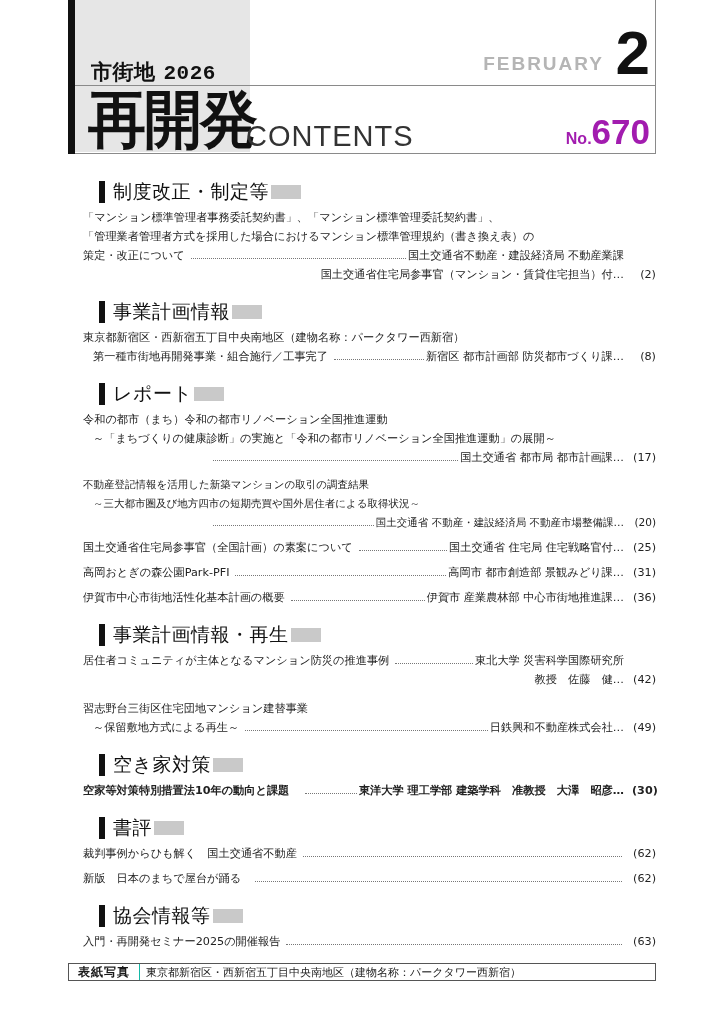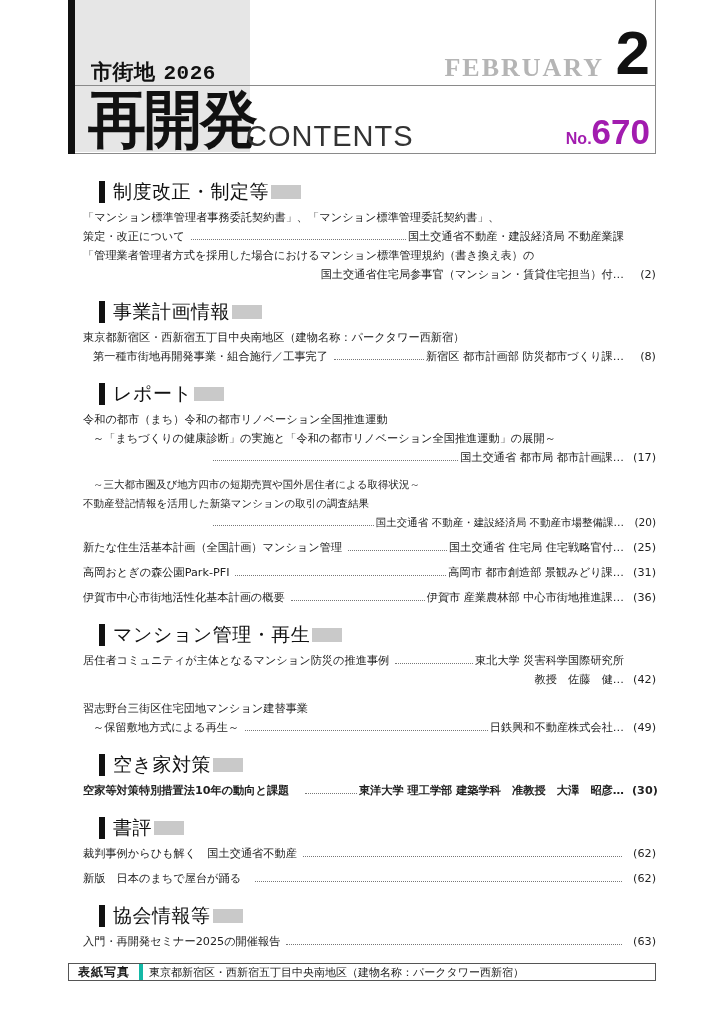--- a/index.html
+++ b/index.html
@@ -21,8 +21,8 @@
               transform:scaleY(1.08); transform-origin:top left; }
   .contents { position:absolute; left:178px; top:120px; font-family:"Liberation Sans", sans-serif;
               font-size:29px; color:#333; letter-spacing:1px; font-weight:normal; }
-  .month { position:absolute; right:52px; top:53px; font-family:Liberation Serif, serif;
-           font-weight:bold; font-size:26px; color:#b5b5b5; letter-spacing:2px; }
+  .month { position:absolute; right:52px; top:53px; font-family:Liberation Sans, sans-serif;
+           font-weight:bold; font-size:19px; color:#b5b5b5; letter-spacing:2px; }
   .monthnum { position:absolute; right:6px; top:22px; font-family:"Liberation Sans", sans-serif;
               font-weight:bold; font-size:62px; line-height:62px; color:#111; }
   .issue { position:absolute; right:6px; top:112px; font-family:"Liberation Sans", sans-serif;

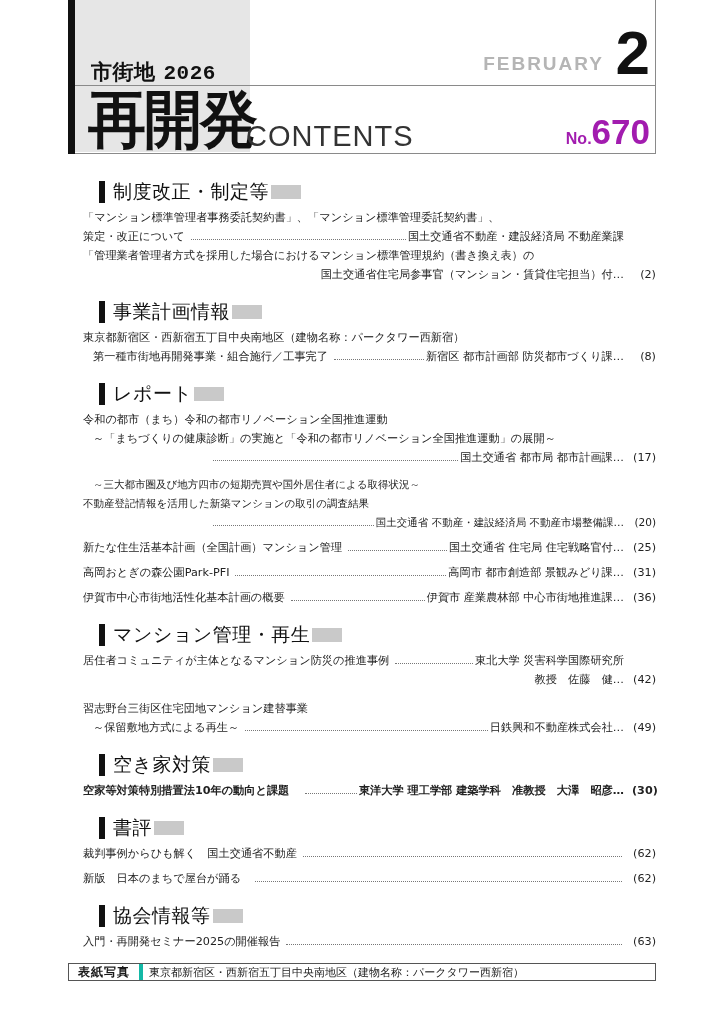--- a/index.html
+++ b/index.html
@@ -90,14 +90,14 @@
           <span class="txt">「マンション標準管理者事務委託契約書」、「マンション標準管理委託契約書」、</span>
         </div>
       <div class="line">
+          <span class="txt">「管理業者管理者方式を採用した場合におけるマンション標準管理規約（書き換え表）の</span>
+        </div>
+      <div class="line">
         <span class="txt">策定・改正について</span>
         <span class="dots"></span>
         <span class="src">国土交通省不動産・建設経済局 不動産業課</span>
         <span class="pg" style="visibility:hidden;">(0)</span>
       </div>
-      <div class="line">
-          <span class="txt">「管理業者管理者方式を採用した場合におけるマンション標準管理規約（書き換え表）の</span>
-        </div>
       <div class="line right">
         <span class="src">国土交通省住宅局参事官（マンション・賃貸住宅担当）付…</span>
         <span class="pg">(2)</span>

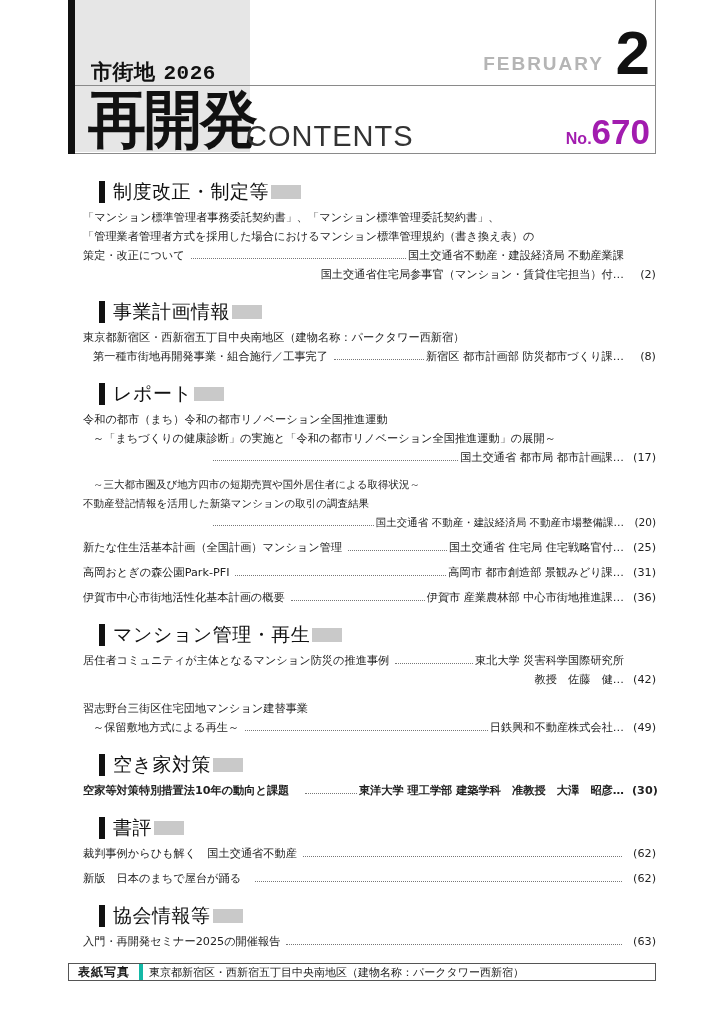--- a/index.html
+++ b/index.html
@@ -144,11 +144,11 @@
       </div>
     </div>
     <div class="entry" style="margin-top:8px; font-size:10.5px;">
+      <div class="line">
+          <span class="txt">不動産登記情報を活用した新築マンションの取引の調査結果</span>
+        </div>
       <div class="line indent">
           <span class="txt">～三大都市圏及び地方四市の短期売買や国外居住者による取得状況～</span>
-        </div>
-      <div class="line">
-          <span class="txt">不動産登記情報を活用した新築マンションの取引の調査結果</span>
         </div>
       <div class="line" style="padding-left:130px;">
         <span class="dots" style="margin-left:0;"></span>

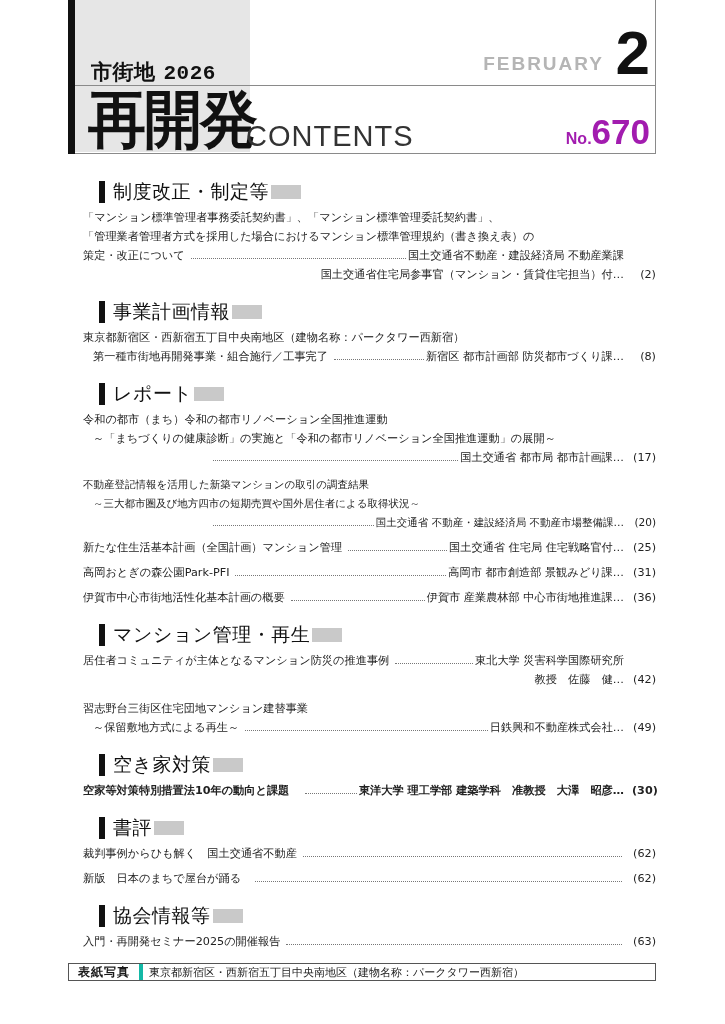--- a/index.html
+++ b/index.html
@@ -158,7 +158,7 @@
     </div>
     <div class="entry" style="margin-top:6px;">
       <div class="line">
-        <span class="txt">新たな住生活基本計画（全国計画）マンション管理</span>
+        <span class="txt">国土交通省住宅局参事官（全国計画）の素案について</span>
         <span class="dots"></span>
         <span class="src">国土交通省 住宅局 住宅戦略官付…</span>
         <span class="pg">(25)</span>

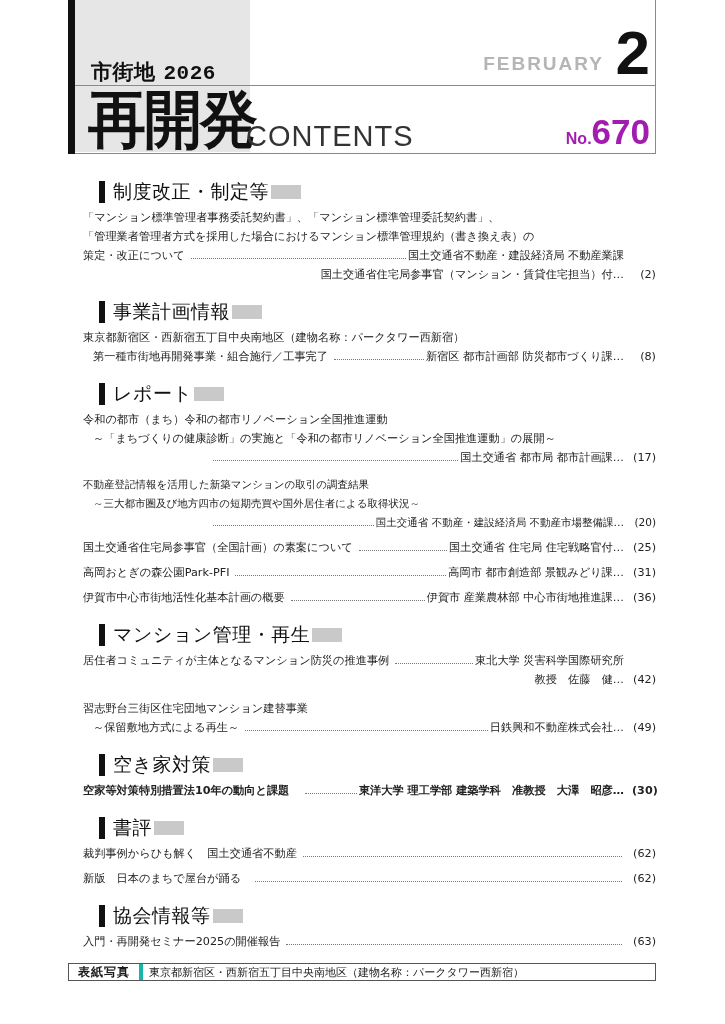--- a/index.html
+++ b/index.html
@@ -185,7 +185,7 @@
   <div class="sec" style="margin-bottom:14px;">
     <div class="sec-title">
       <span class="mark"></span>
-      <span class="label">マンション管理・再生</span>
+      <span class="label">事業計画情報・再生</span>
       <span class="tab"></span>
     </div>
     <div class="entry" style="margin-top:2px;">

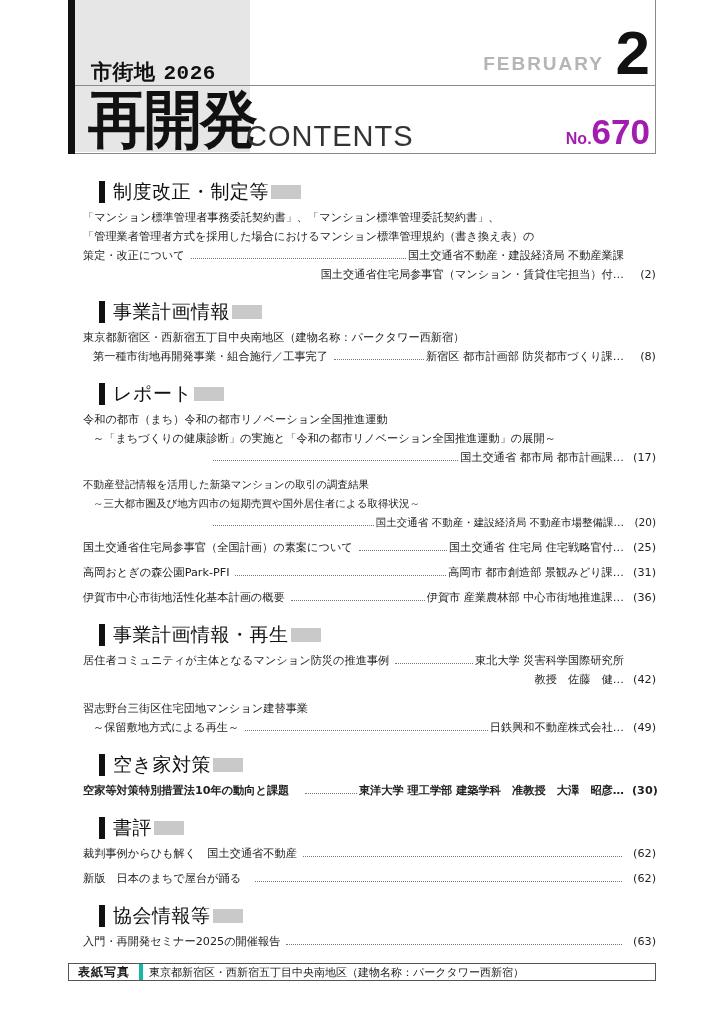--- a/index.html
+++ b/index.html
@@ -50,7 +50,7 @@
   
   .cover { position:absolute; left:68px; top:963px; width:588px; height:18px; border:1px solid #555;
            display:flex; align-items:center; font-size:11px; box-sizing:border-box; }
-  .cover .lbl { width:70px; text-align:left; font-weight:bold; font-size:12px; border-right:4px solid #14b8a6;
+  .cover .lbl { width:70px; text-align:left; font-weight:bold; font-size:12px; border-right:1px solid #14b8a6;
                 height:100%; display:flex; align-items:center; justify-content:center; letter-spacing:1px; }
   .cover .val { padding-left:6px; color:#222; white-space:nowrap; }
 </style>

